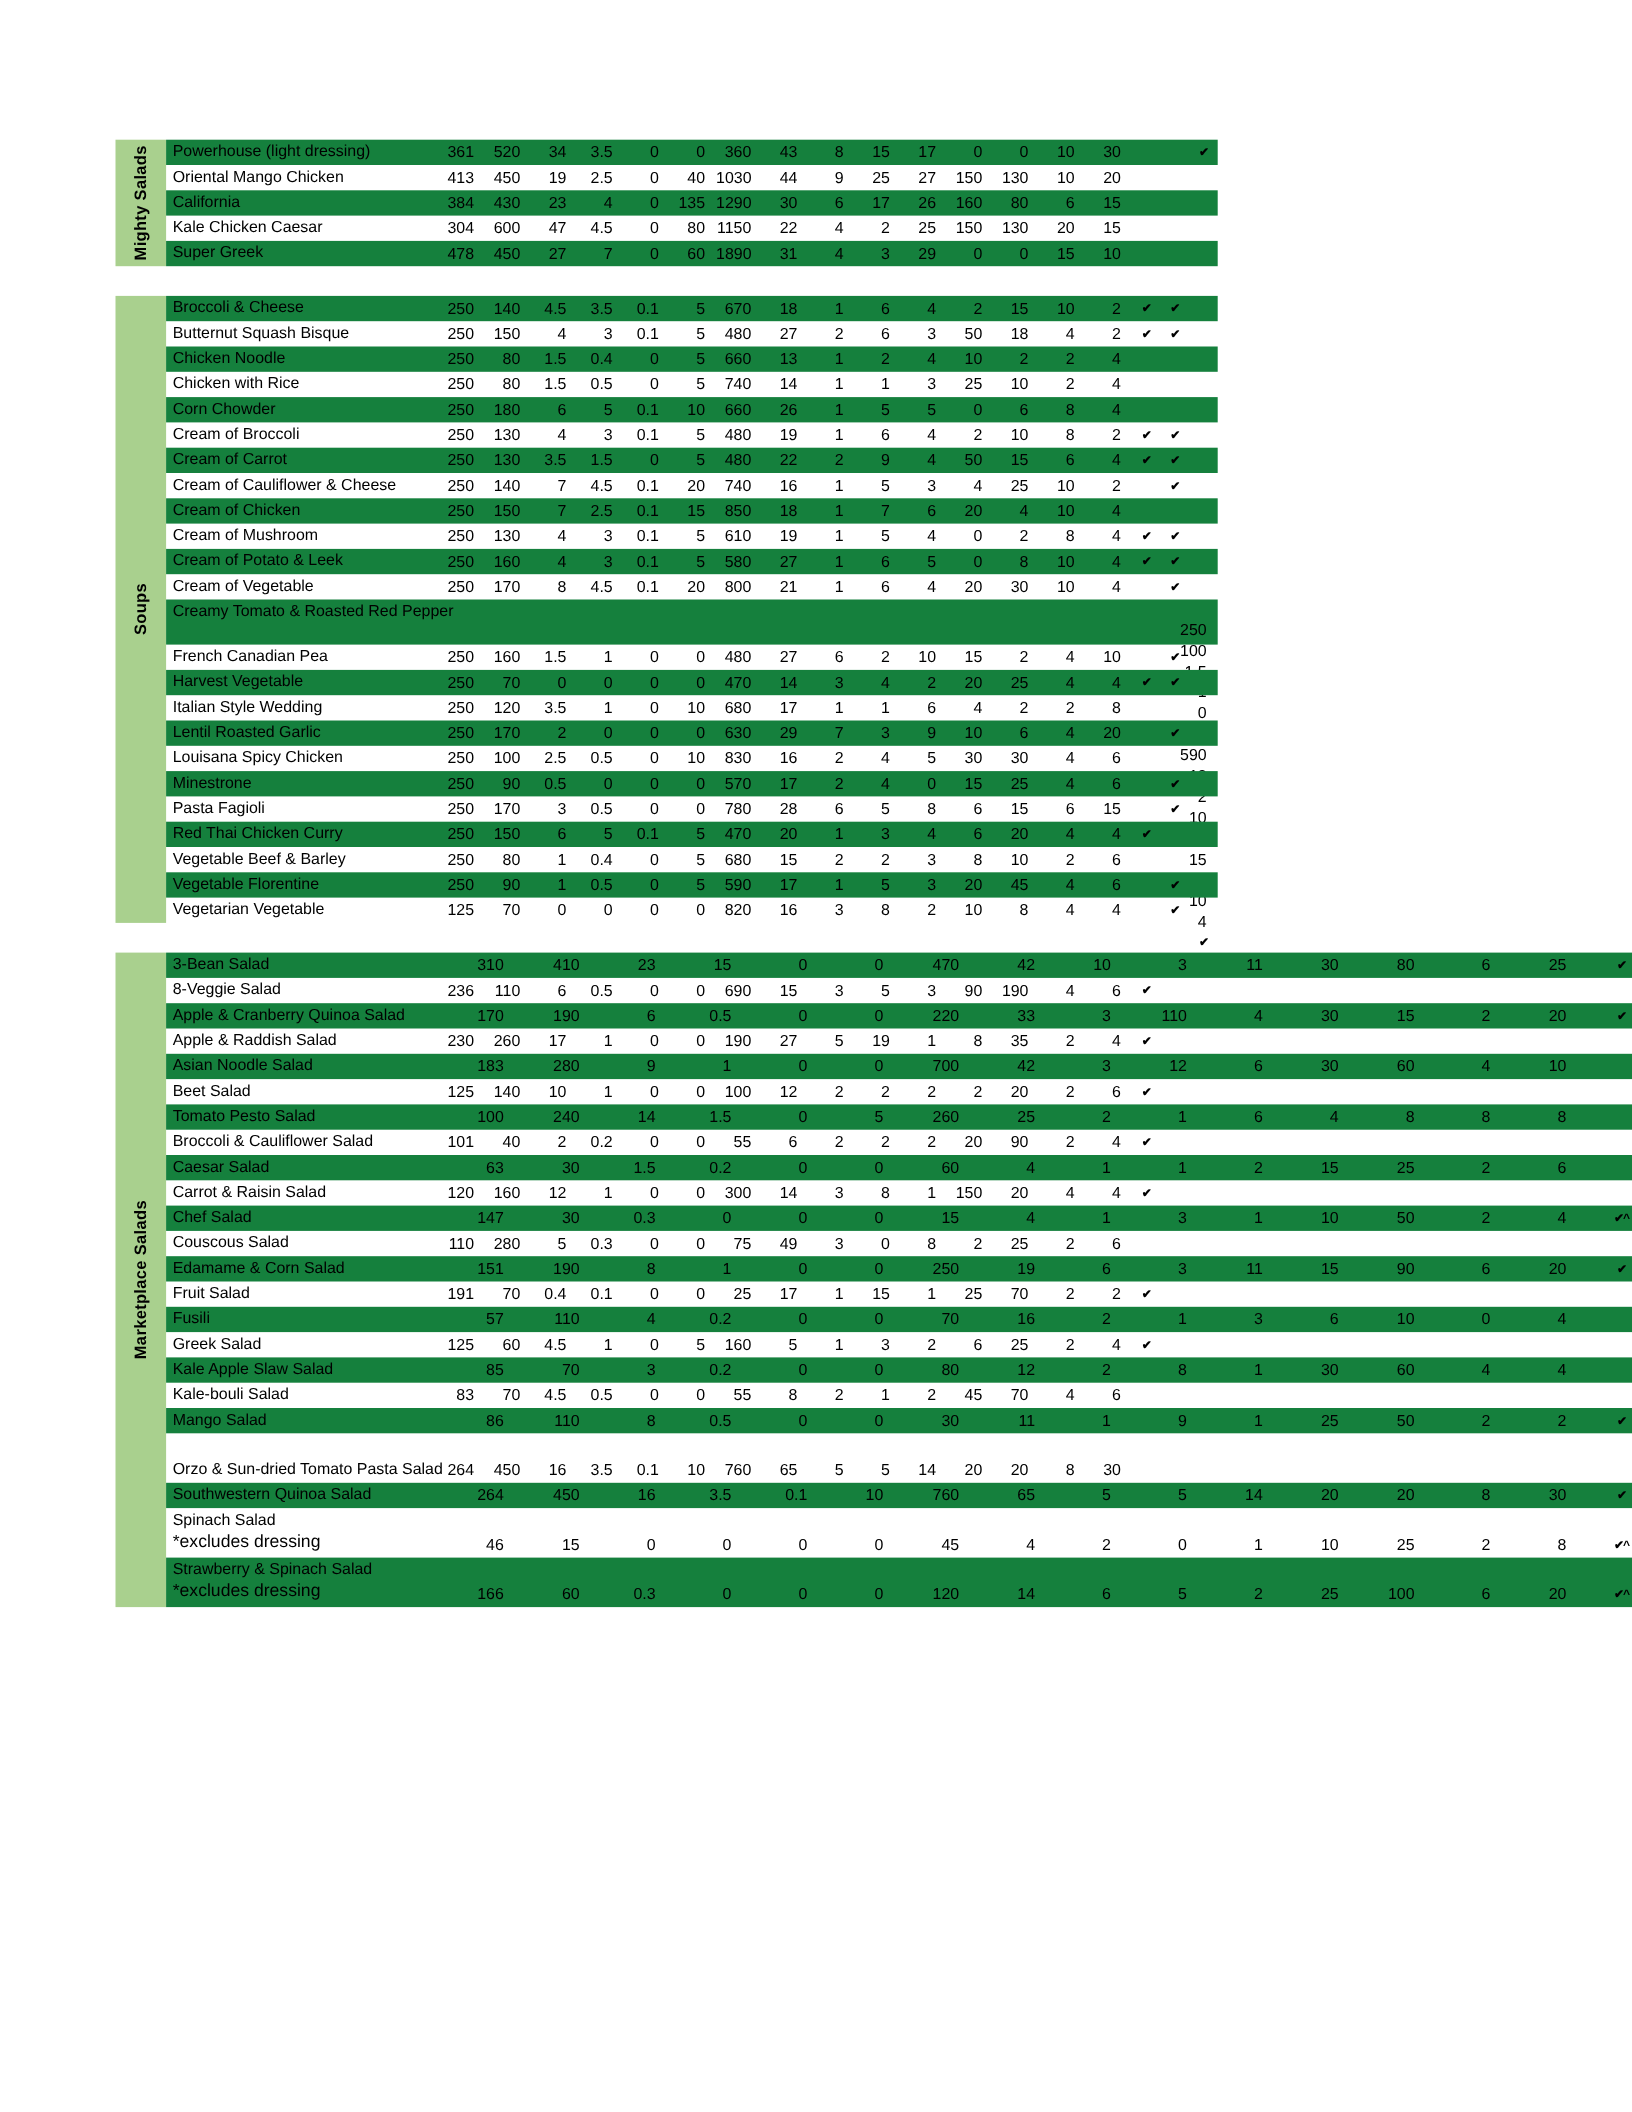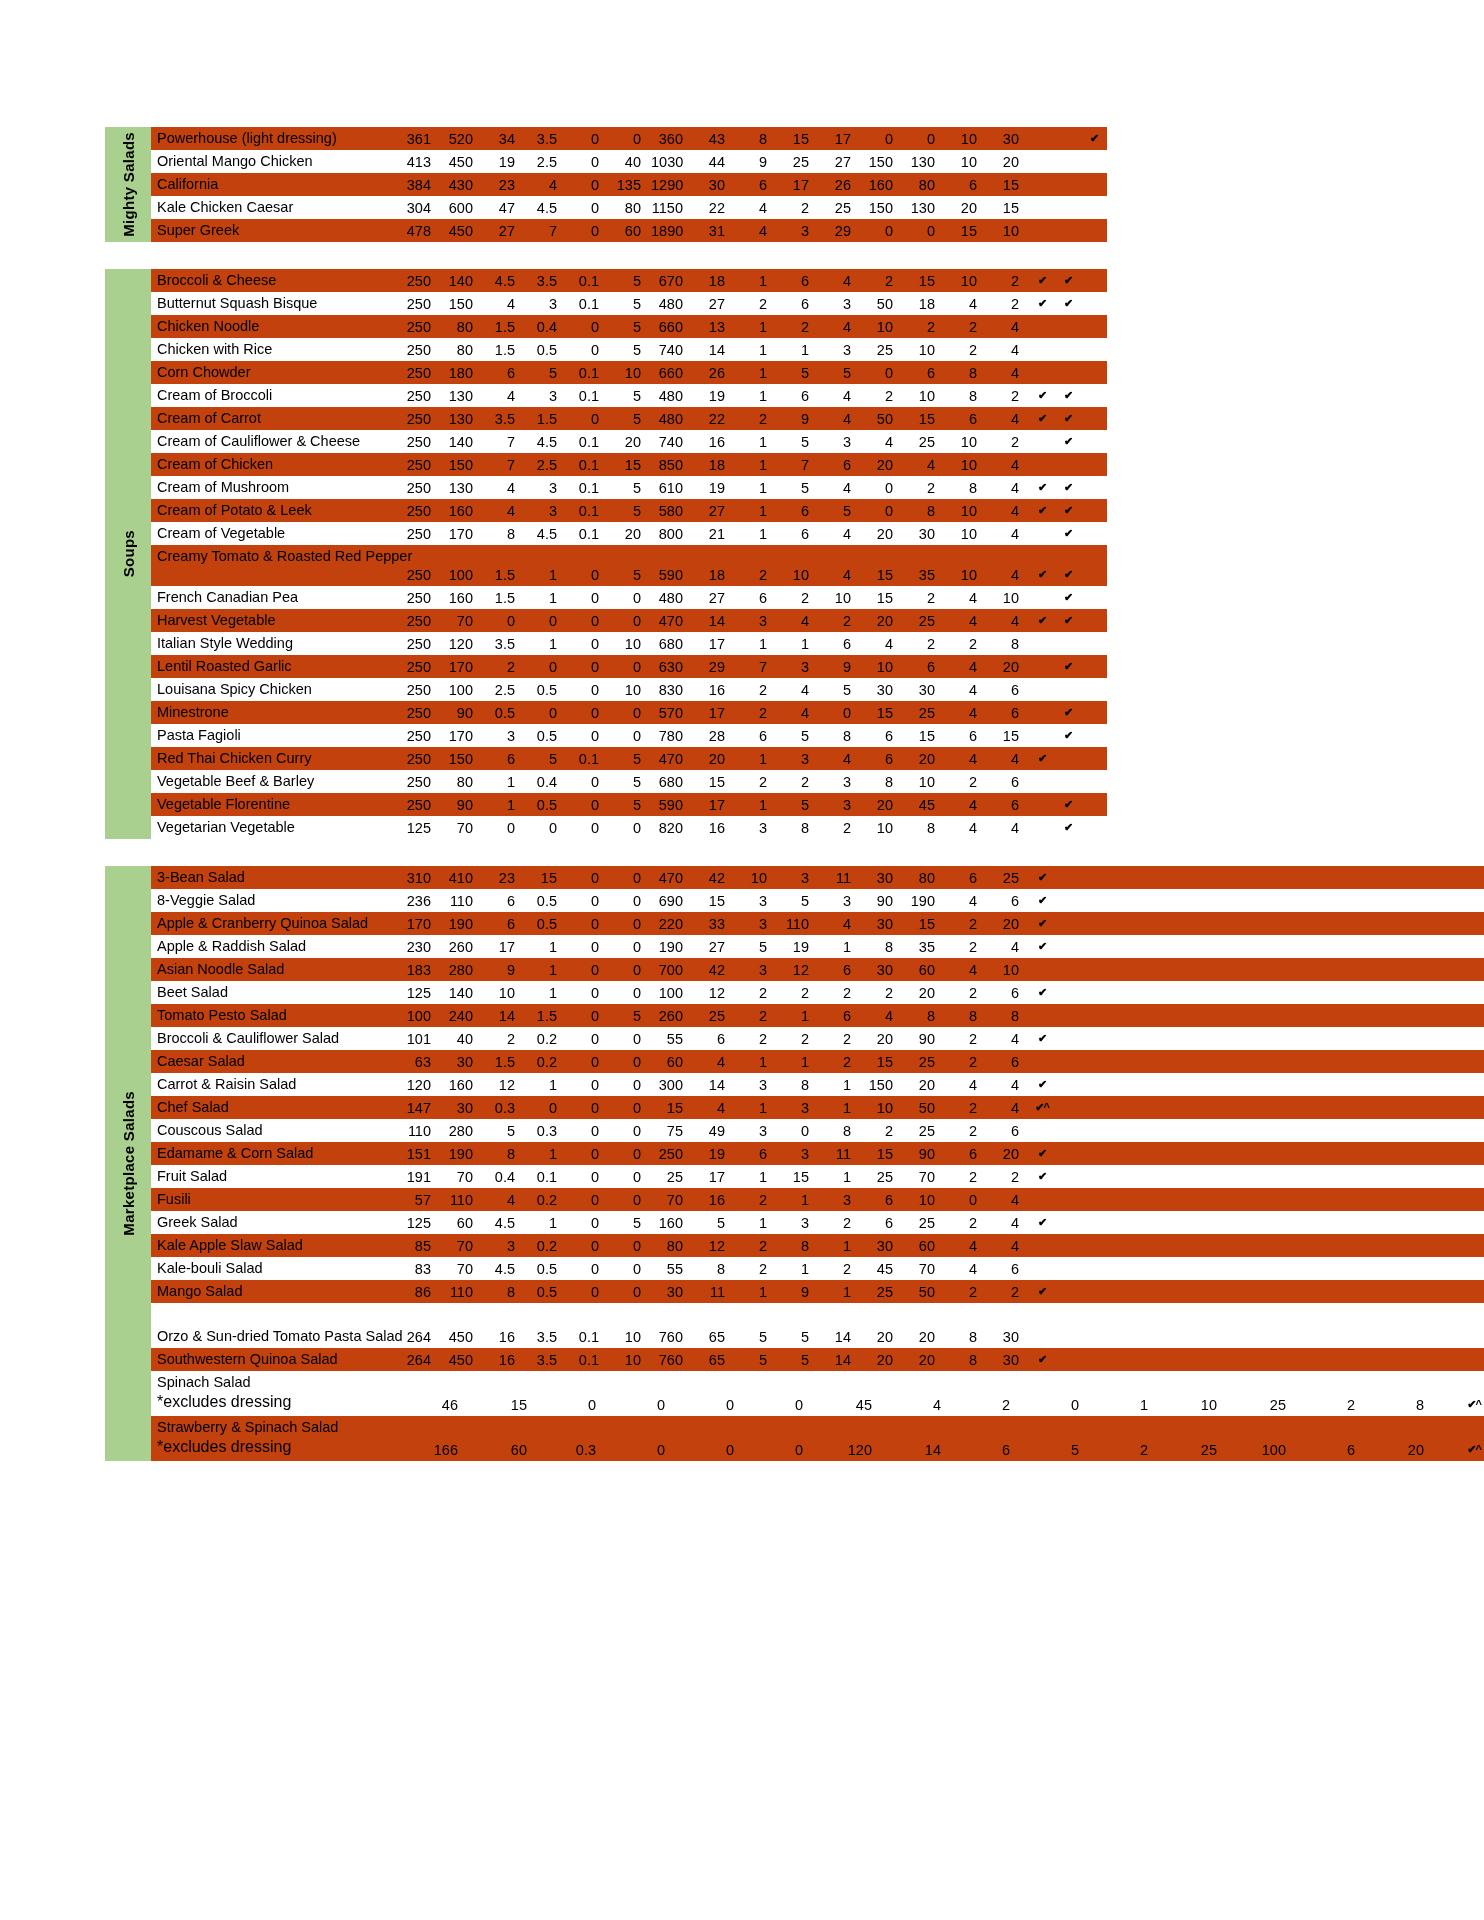--- a/index.html
+++ b/index.html
@@ -31,7 +31,7 @@
   }
   .rows { display: flex; flex-direction: column; }
   .row { display: flex; height: 23px; }
-  .row.shaded { background: #c2410c; }
+  .row.shaded { background: #15803d; justify-content: space-between; }
   .row.tall { height: 41px; }
   .row.noted { height: 45px; gap: 27px; }
   .row.gap { margin-top: 22px; }

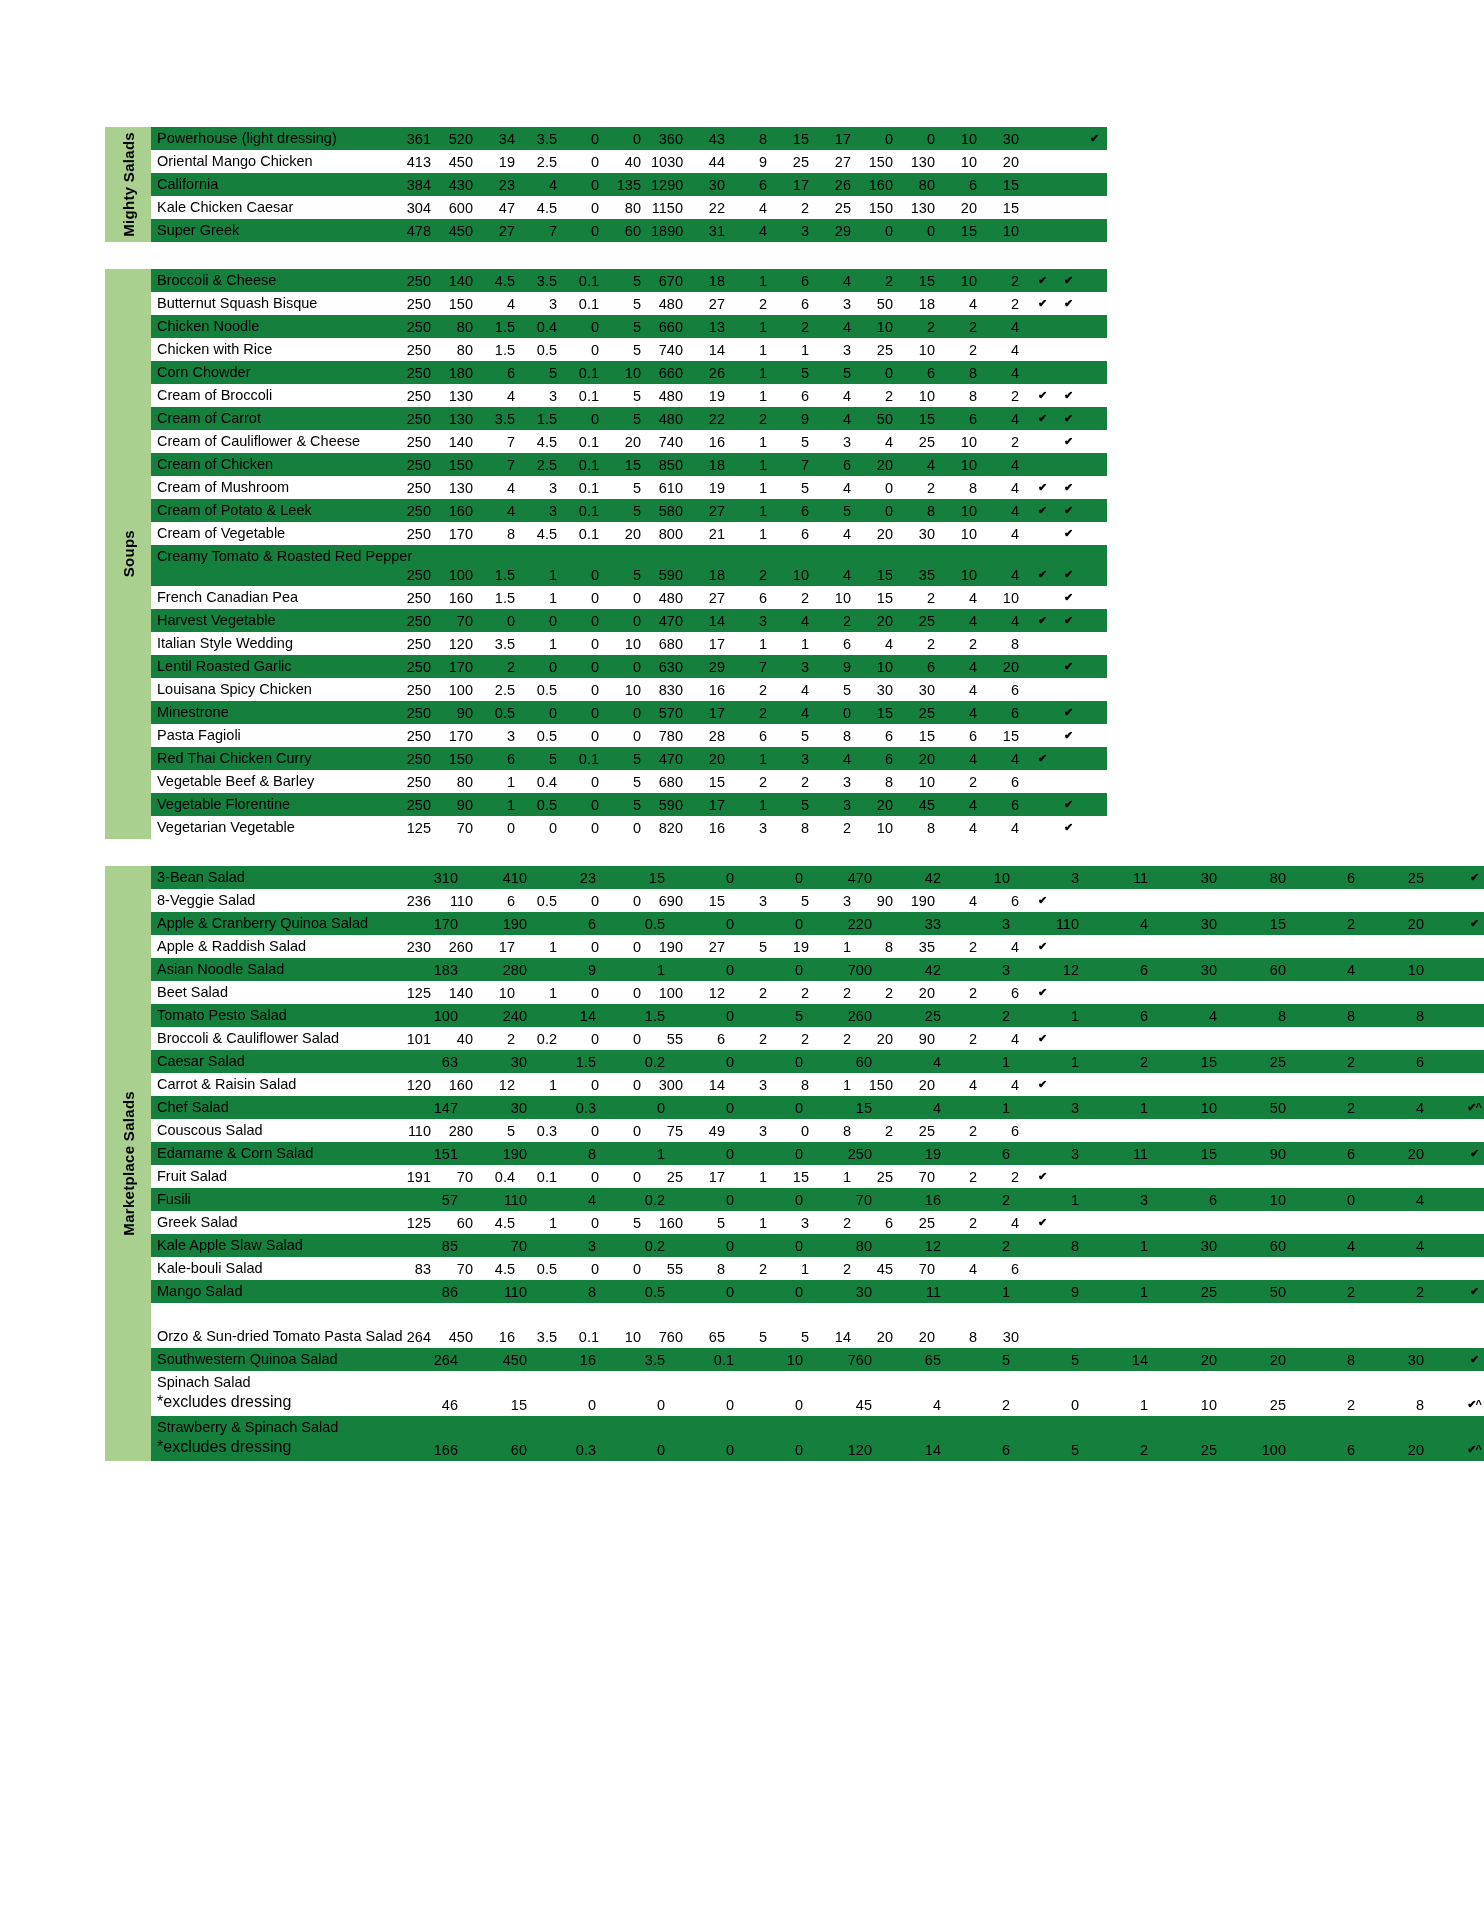--- a/index.html
+++ b/index.html
@@ -32,7 +32,7 @@
   .rows { display: flex; flex-direction: column; }
   .row { display: flex; height: 23px; }
   .row.shaded { background: #15803d; justify-content: space-between; }
-  .row.tall { height: 41px; }
+  .row.tall { height: 41px; flex-direction: column; }
   .row.noted { height: 45px; gap: 27px; }
   .row.gap { margin-top: 22px; }
   .name {

